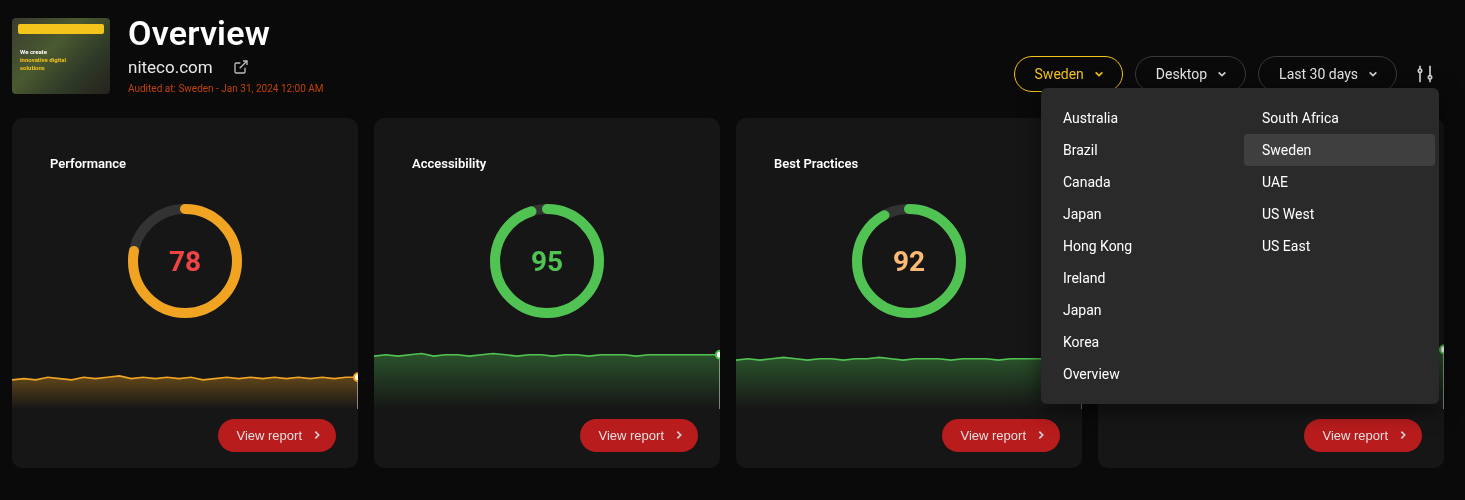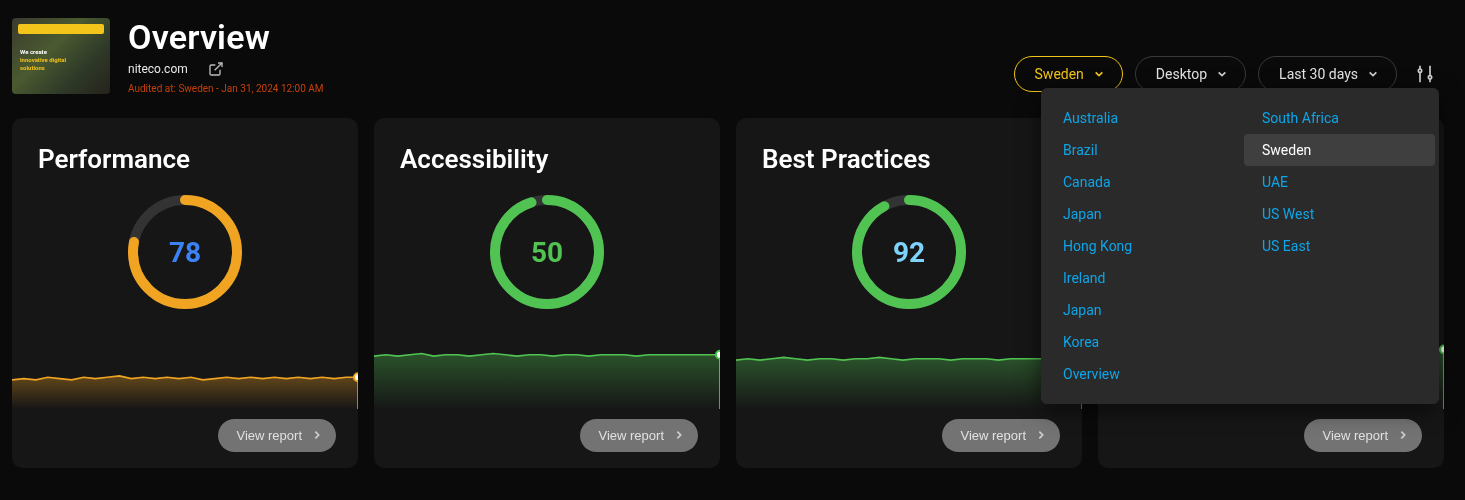--- a/index.html
+++ b/index.html
@@ -11,7 +11,7 @@
   .thumb .txt .y{color:#f3c41a;display:block;}
   .title-block{flex:1 1 auto;}
   h1{margin:0 0 4px 0;font-size:34px;font-weight:600;letter-spacing:.2px;color:#fff;}
-  .domain-row{display:flex;align-items:center;gap:20px;font-size:12px;color:#e8e8e8;margin-bottom:6px; line-height:1.2;}
+  .domain-row{display:flex;align-items:center;gap:20px;font-size:17px;color:#e8e8e8;margin-bottom:6px; line-height:1.2;}
   .domain-row .ext{width:16px;height:16px;display:inline-flex;align-items:center;justify-content:center;color:#bdbdbd;}
   .audited{font-size:10px;color:#c2410c;}
   .controls{position:absolute;right:12px;top:44px;display:flex;align-items:center;gap:12px;}

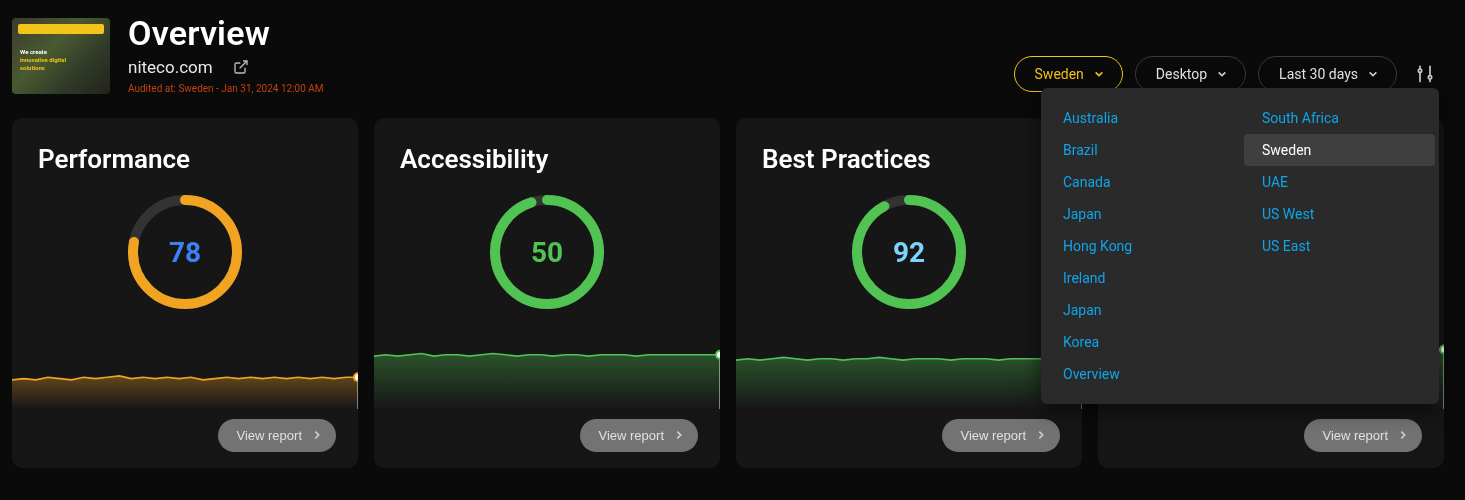--- a/index.html
+++ b/index.html
@@ -33,7 +33,7 @@
   .report-btn{border:none;background:#737373;border-radius:999px;padding:9px 14px 9px 18px;font-size:13px;color:#e0e0e0;display:flex;align-items:center;gap:10px;cursor:pointer;}
   .dropdown{position:absolute;top:88px;right:26px;width:398px;background:#2a2a2a;border-radius:6px;padding:14px 0;box-shadow:0 6px 22px rgba(0,0,0,.6);z-index:50;display:flex;}
   .dropdown .col{flex:1;display:flex;flex-direction:column;}
-  .dd-item{padding:8px 18px;font-size:14px;color:#0ea5e9;cursor:pointer;border-radius:4px;margin:0 4px;}
+  .dd-item{padding:8px 18px;font-size:14px;color:#ffffff;cursor:pointer;border-radius:4px;margin:0 4px;}
   .dd-item.sel{background:#3f3f3f;color:#fff;}
 </style>
 </head>

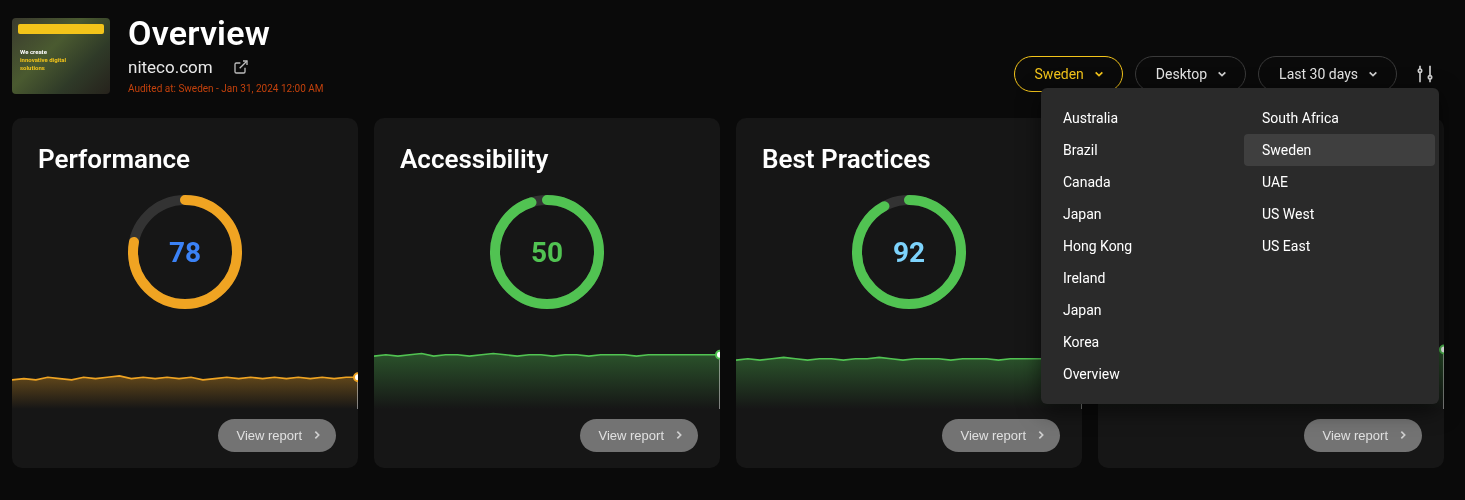--- a/index.html
+++ b/index.html
@@ -22,7 +22,7 @@
   .settings-icon{display:flex;align-items:center;gap:4px;padding:6px;cursor:pointer;color:#cfcfcf;}
   .cards{display:flex;gap:16px;margin-top:24px;}
   .card{position:relative;width:346px;height:350px;background:#161616;border-radius:10px;padding:22px 22px 16px 22px;box-sizing:border-box;display:flex;flex-direction:column;}
-  .card h2{margin:4px;font-size:26px;font-weight:600;color:#fff;}
+  .card h2{margin:16px;font-size:13px;font-weight:600;color:#fff;}
   .gauge-wrap{flex:0 0 auto;display:flex;justify-content:center;margin-top:14px;}
   .gauge{position:relative;width:120px;height:120px;}
   .gauge svg{width:120px;height:120px;transform:rotate(-90deg);}

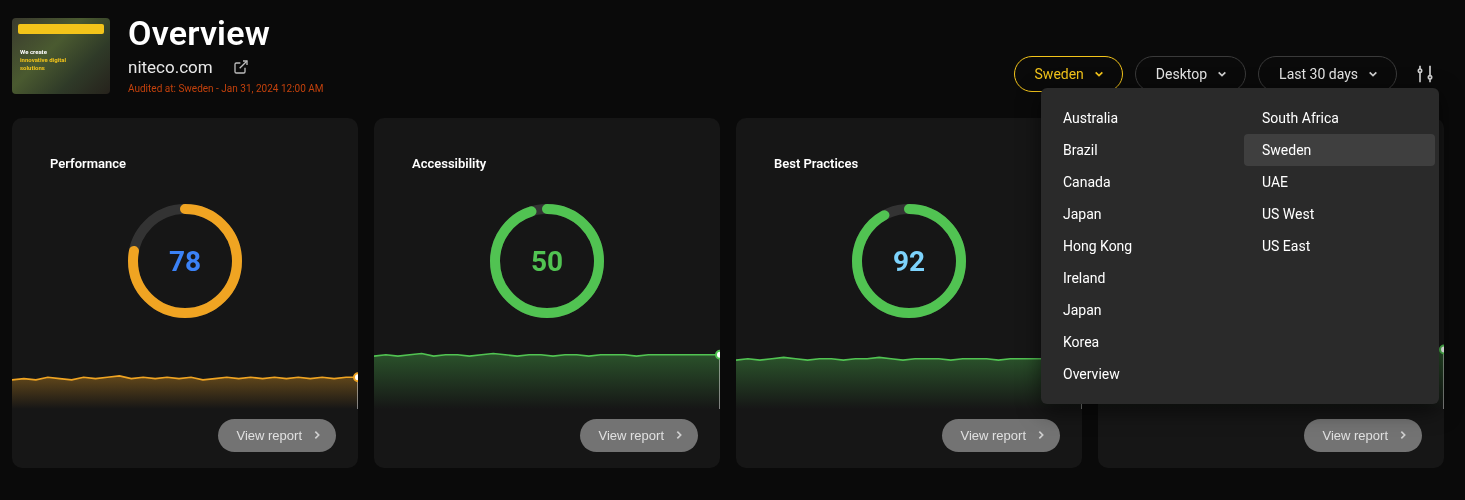--- a/index.html
+++ b/index.html
@@ -112,7 +112,7 @@
           <circle cx="60" cy="60" r="52" stroke="#333" stroke-width="10" fill="none"></circle>
           <circle cx="60" cy="60" r="52" stroke="#f0a422" stroke-width="10" fill="none" stroke-linecap="round" stroke-dasharray="254.8 71.9"></circle>
         </svg>
-        <div class="score" style="color:#3b82f6">78</div>
+        <div class="score" style="color:#ef4444">78</div>
       </div>
     </div>
     <div class="spark">

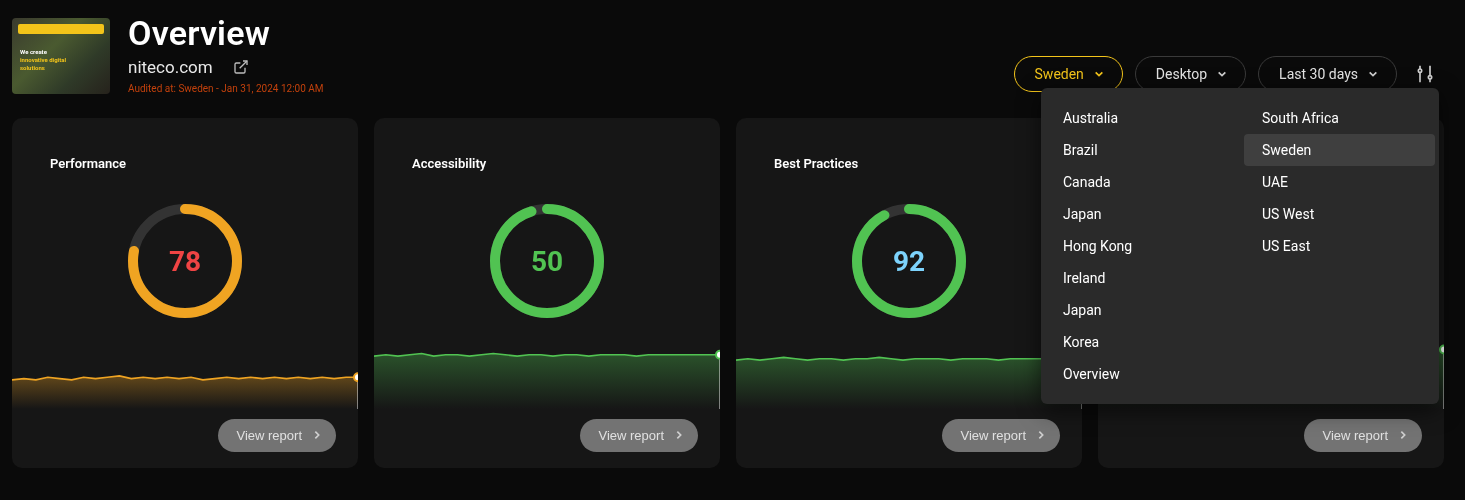--- a/index.html
+++ b/index.html
@@ -146,7 +146,7 @@
           <circle cx="60" cy="60" r="52" stroke="#333" stroke-width="10" fill="none"></circle>
           <circle cx="60" cy="60" r="52" stroke="#51c352" stroke-width="10" fill="none" stroke-linecap="round" stroke-dasharray="310.4 16.3"></circle>
         </svg>
-        <div class="score" style="color:#51c352">50</div>
+        <div class="score" style="color:#51c352">95</div>
       </div>
     </div>
     <div class="spark">

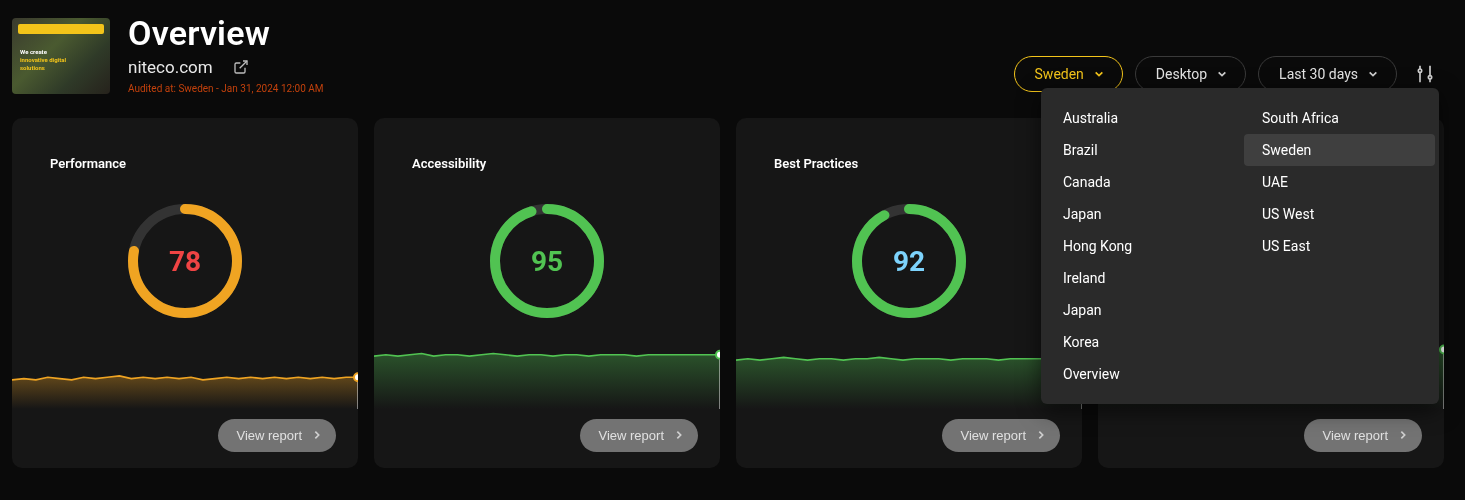--- a/index.html
+++ b/index.html
@@ -180,7 +180,7 @@
           <circle cx="60" cy="60" r="52" stroke="#333" stroke-width="10" fill="none"></circle>
           <circle cx="60" cy="60" r="52" stroke="#51c352" stroke-width="10" fill="none" stroke-linecap="round" stroke-dasharray="300.6 26.1"></circle>
         </svg>
-        <div class="score" style="color:#7dd3fc">92</div>
+        <div class="score" style="color:#fdba74">92</div>
       </div>
     </div>
     <div class="spark">

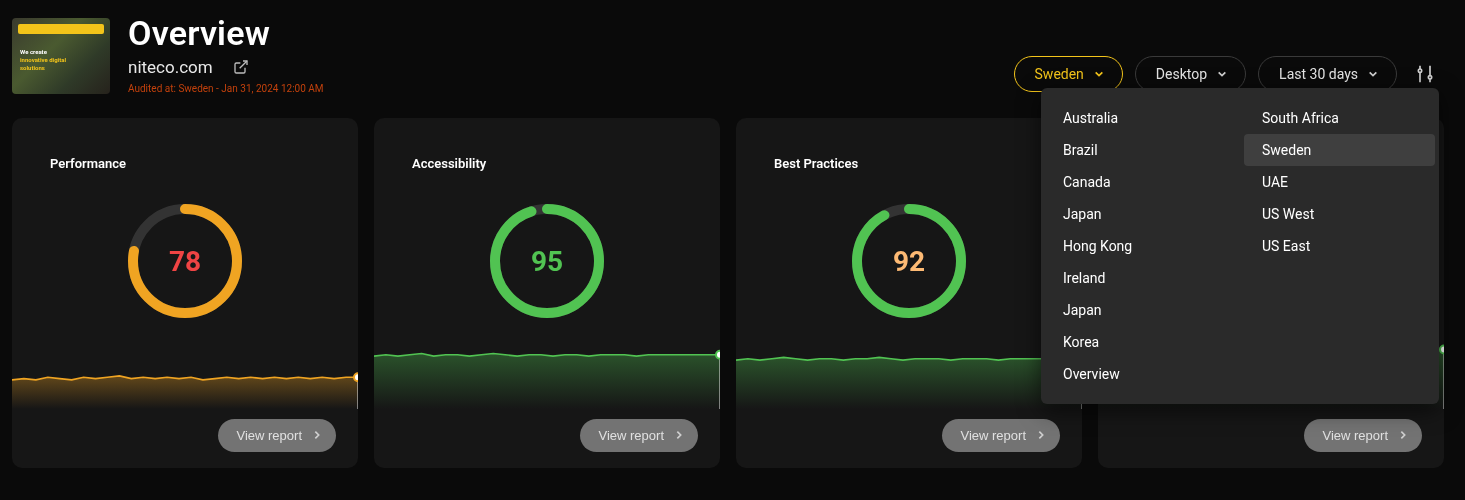--- a/index.html
+++ b/index.html
@@ -30,7 +30,7 @@
   .spark{position:relative;flex:1 1 auto;margin-top:8px;}
   .spark svg{position:absolute;left:-22px;right:-22px;bottom:0;width:346px;height:88px;}
   .report-row{display:flex;justify-content:flex-end;margin-top:auto;padding-top:10px;}
-  .report-btn{border:none;background:#737373;border-radius:999px;padding:9px 14px 9px 18px;font-size:13px;color:#e0e0e0;display:flex;align-items:center;gap:10px;cursor:pointer;}
+  .report-btn{border:none;background:#b91c1c;border-radius:999px;padding:9px 14px 9px 18px;font-size:13px;color:#e0e0e0;display:flex;align-items:center;gap:10px;cursor:pointer;}
   .dropdown{position:absolute;top:88px;right:26px;width:398px;background:#2a2a2a;border-radius:6px;padding:14px 0;box-shadow:0 6px 22px rgba(0,0,0,.6);z-index:50;display:flex;}
   .dropdown .col{flex:1;display:flex;flex-direction:column;}
   .dd-item{padding:8px 18px;font-size:14px;color:#ffffff;cursor:pointer;border-radius:4px;margin:0 4px;}

